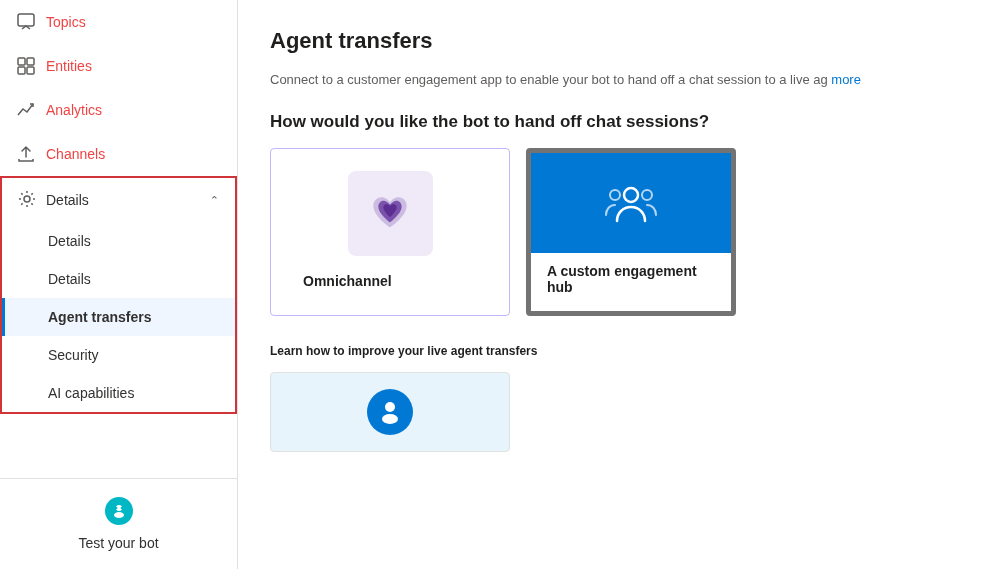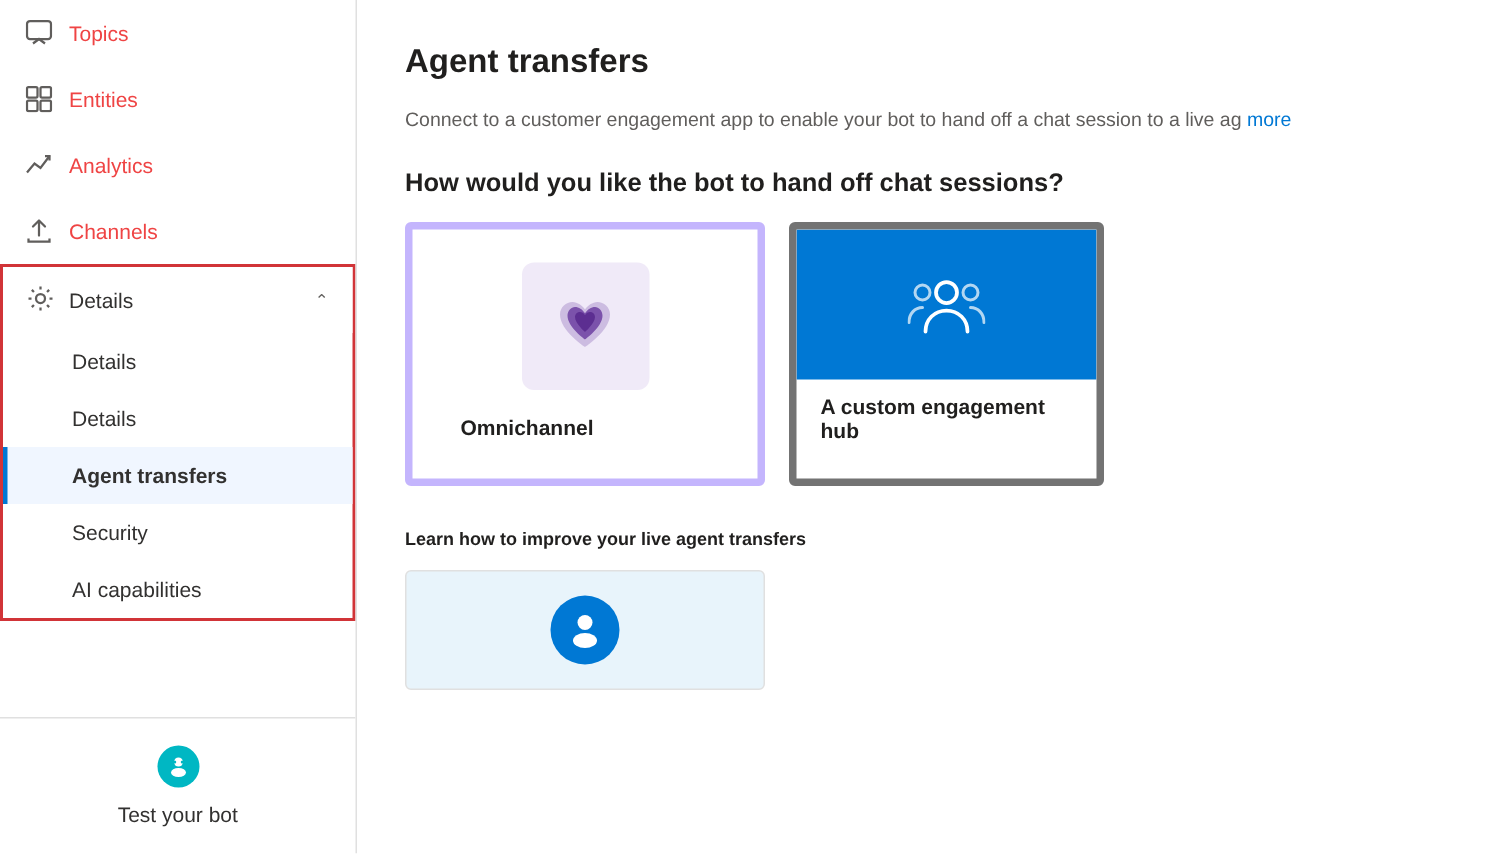--- a/index.html
+++ b/index.html
@@ -165,7 +165,7 @@
     .option-card {
       width: 240px;
       min-height: 160px;
-      border: 5px solid #c4b5fd;
+      border: 1px solid #c4b5fd;
       border-radius: 4px;
       display: flex;
       flex-direction: column;

